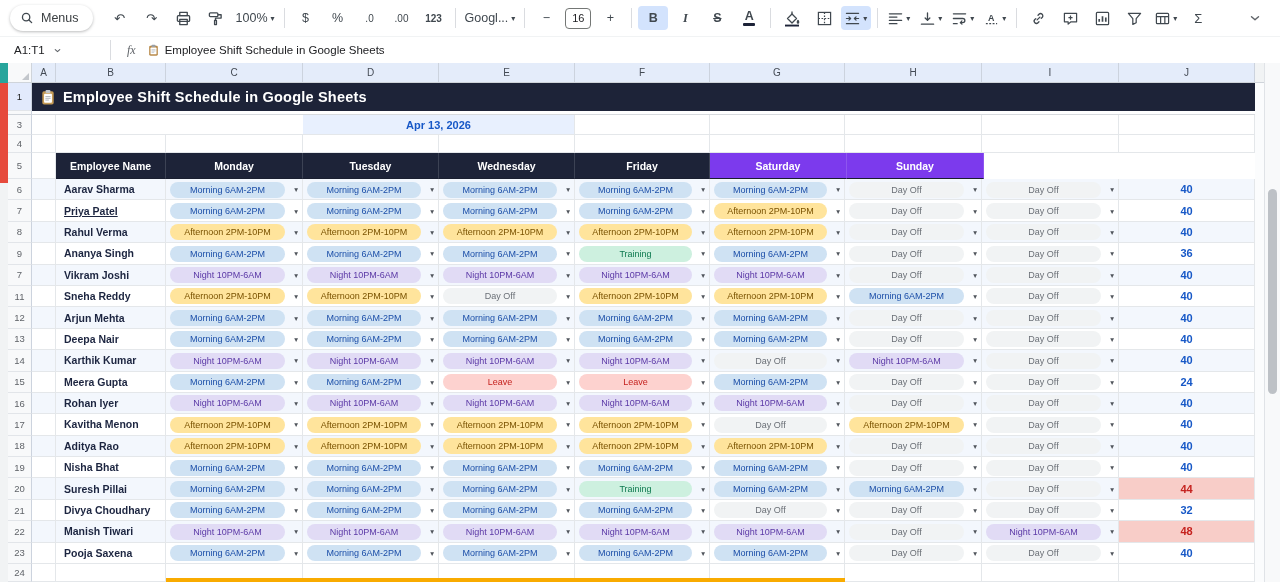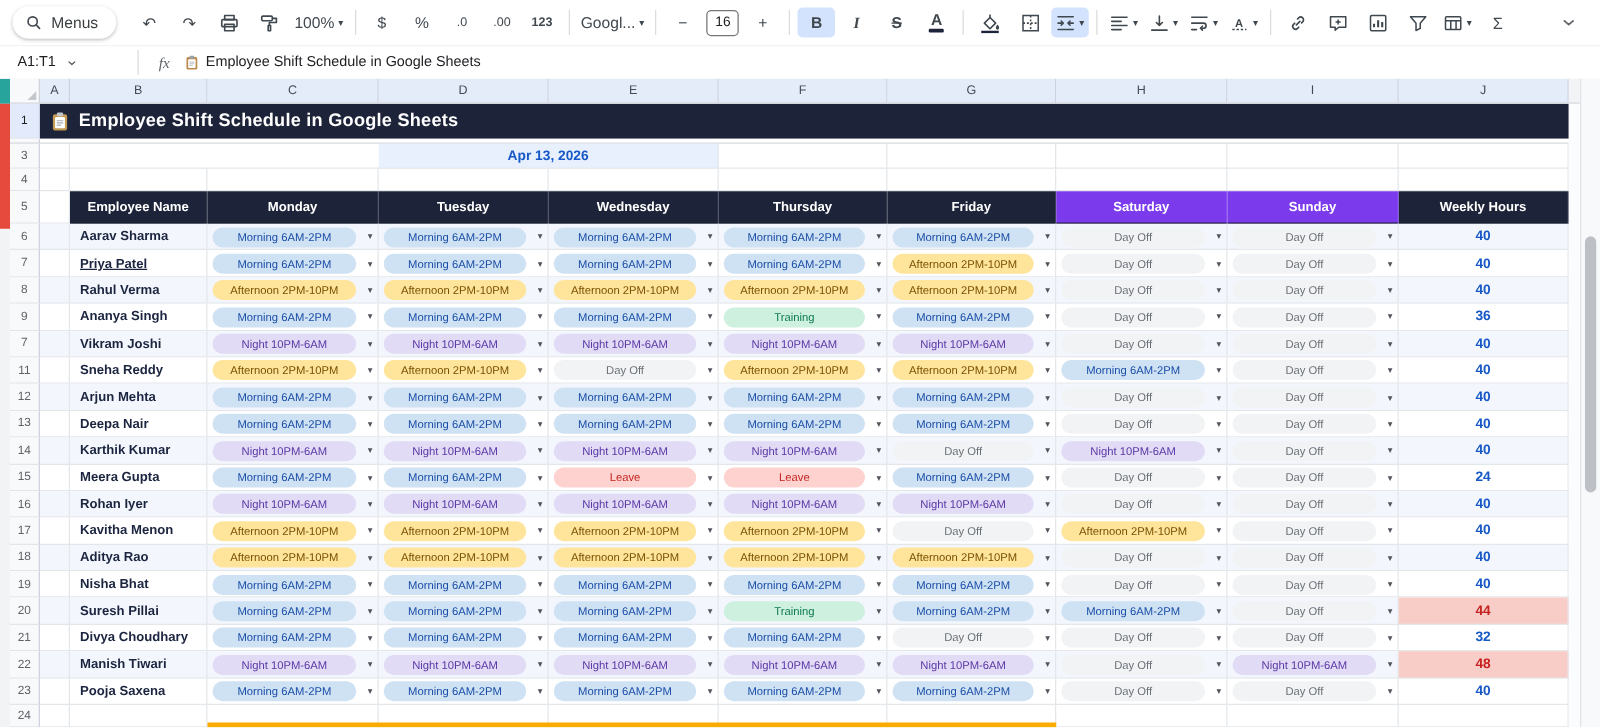--- a/index.html
+++ b/index.html
@@ -388,7 +388,6 @@
           <div class="cell hc" style="width: 137px;">Monday</div>
           <div class="cell hc" style="width: 136px;">Tuesday</div>
           <div class="cell hc" style="width: 136px;">Wednesday</div>
-          <div class="cell hc" style="width: 135px;">Thursday</div>
           <div class="cell hc" style="width: 135px; text-align: right;">Friday</div>
           <div class="cell hc weekend" style="width: 137px;">Saturday</div>
           <div class="cell hc weekend" style="width: 137px;">Sunday</div>

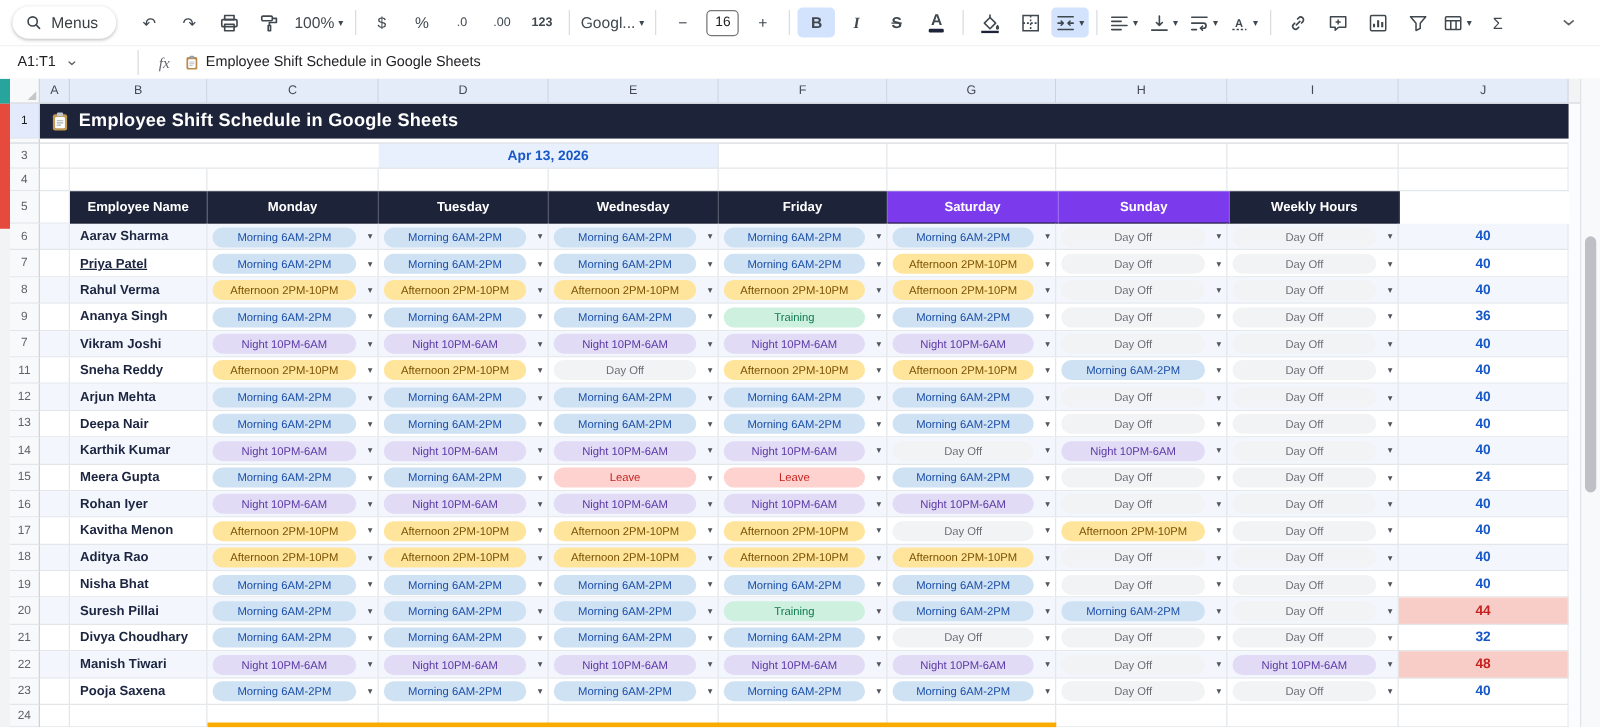--- a/index.html
+++ b/index.html
@@ -391,7 +391,6 @@
           <div class="cell hc" style="width: 135px; text-align: right;">Friday</div>
           <div class="cell hc weekend" style="width: 137px;">Saturday</div>
           <div class="cell hc weekend" style="width: 137px;">Sunday</div>
-          <div class="cell hc" style="width: 136px;">Weekly Hours</div>
         </div>
         <div class="row" style="height: 21.4px; background: rgb(243, 247, 253);">
           <div class="cell" style="width: 24px;"></div>

